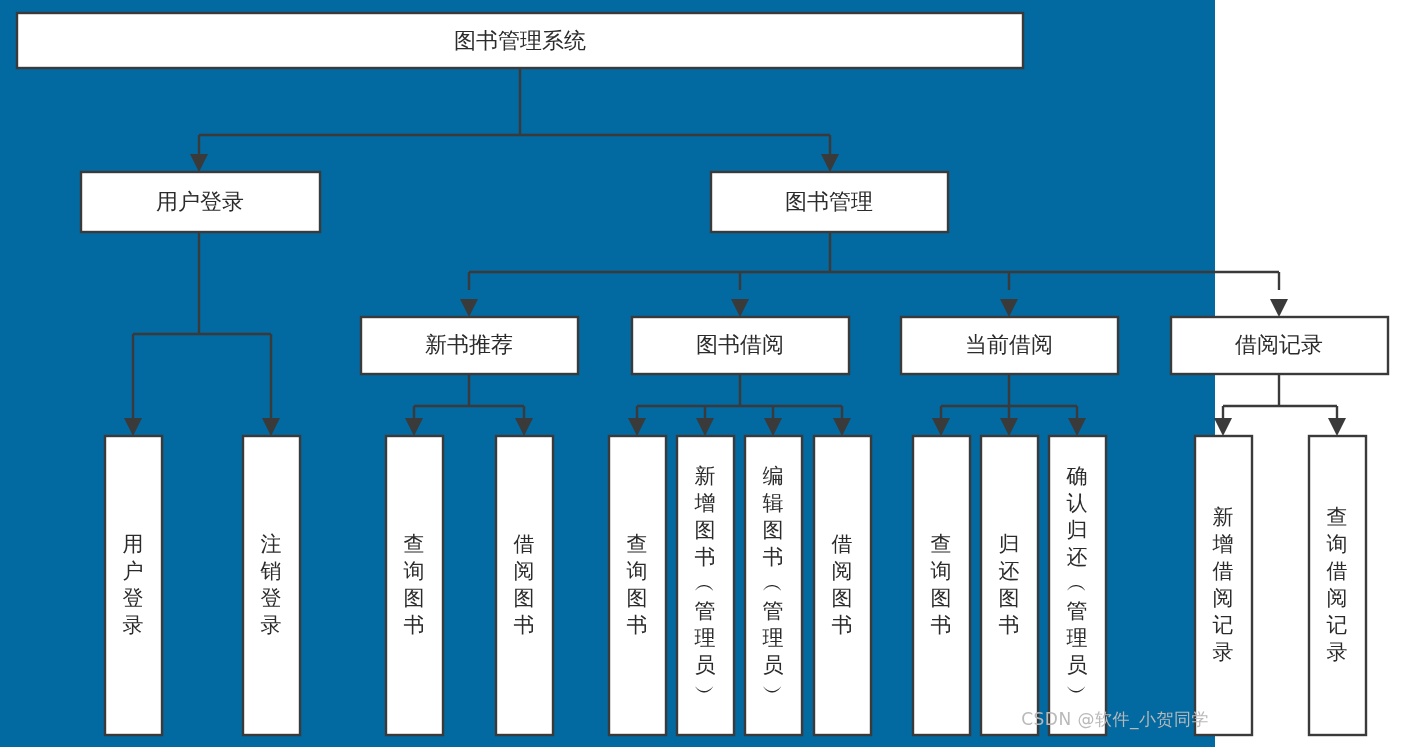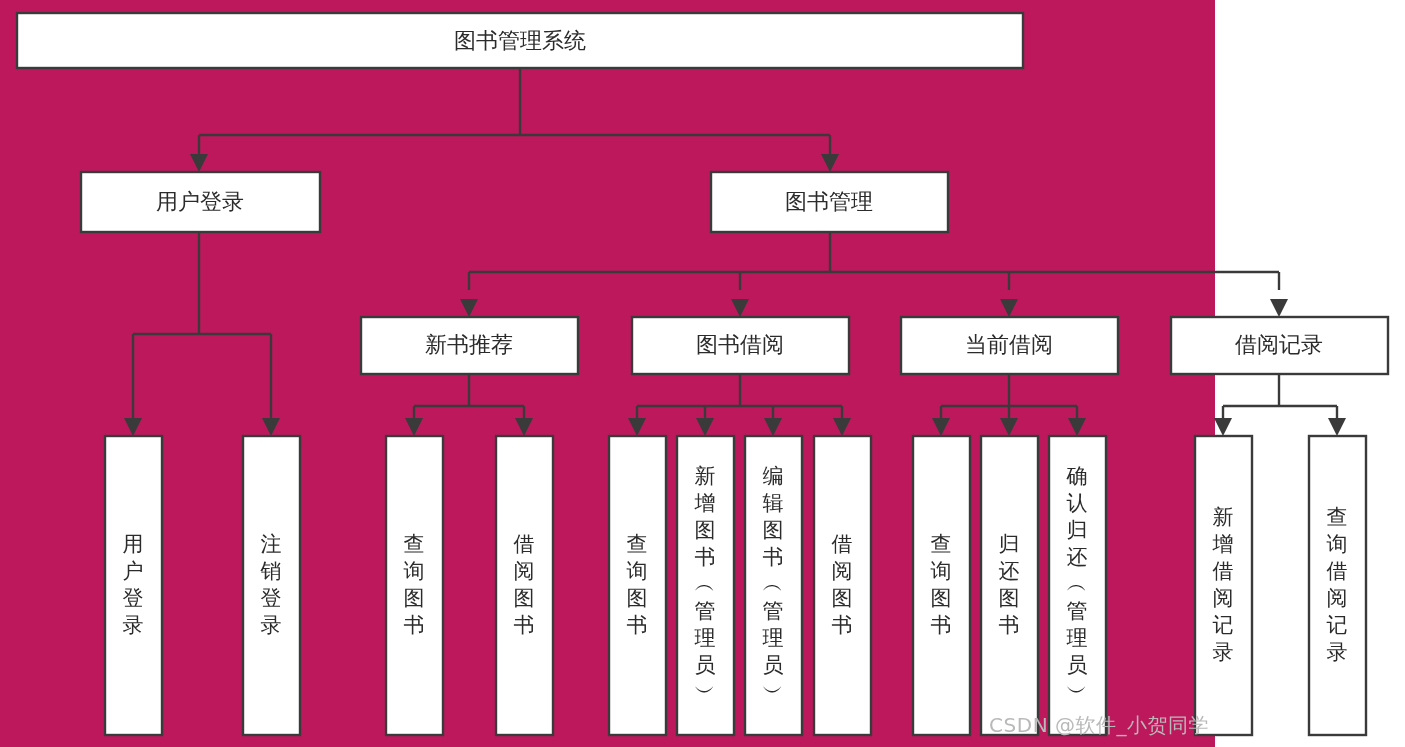--- a/index.html
+++ b/index.html
@@ -18,7 +18,7 @@
     position: relative;
     width: 1215px;
     height: 747px;
-    background: #be185d;
+    background: #0369a1;
   }
   svg#tree-svg {
     position: absolute;

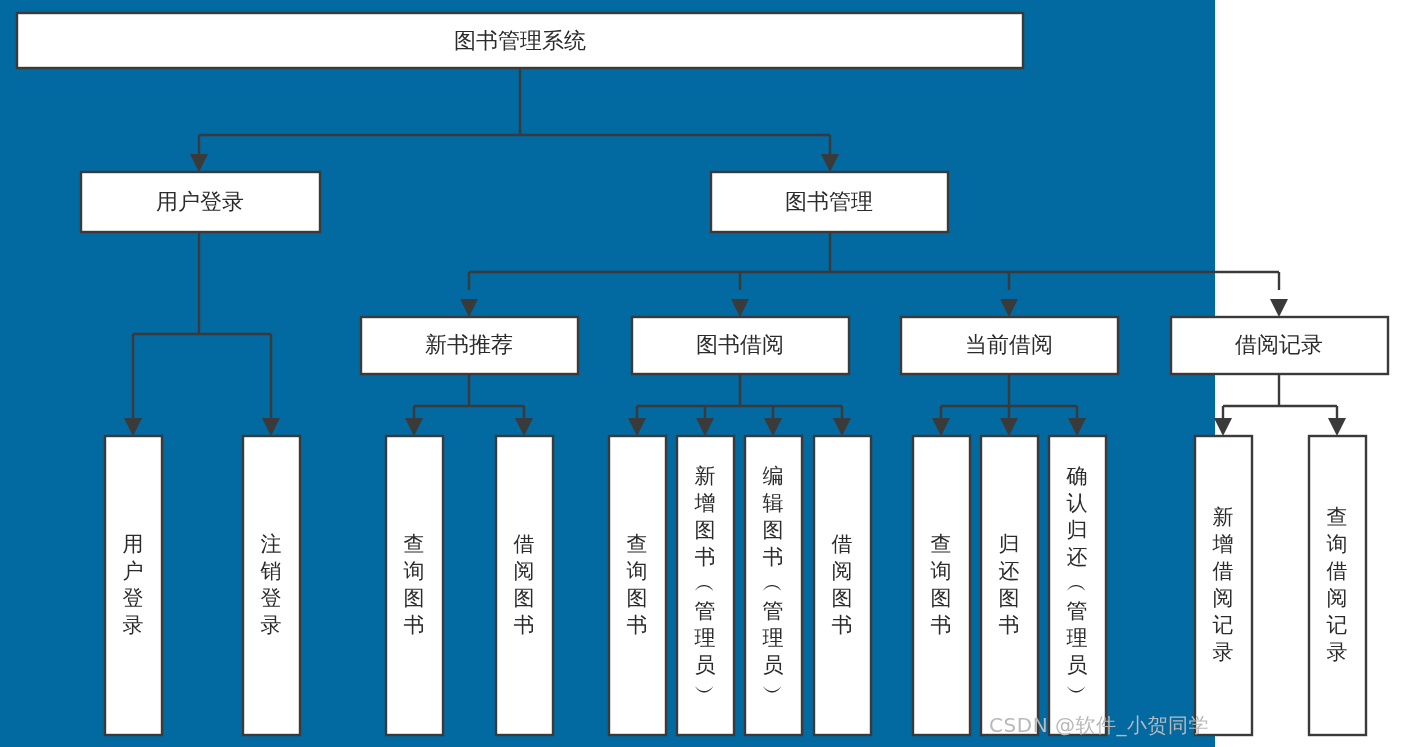--- a/index.html
+++ b/index.html
@@ -59,9 +59,9 @@
   .watermark {
     position: absolute;
     right: 6px;
-    bottom: 8px;
-    font-family: "DejaVu Sans", "Liberation Sans", sans-serif;
-    font-size: 20px;
+    bottom: 16px;
+    font-family: "DejaVu Sans", "Liberation Sans", sans-serif;
+    font-size: 17px;
     color: #b9b9b9;
     white-space: nowrap;
     letter-spacing: 0.5px;

